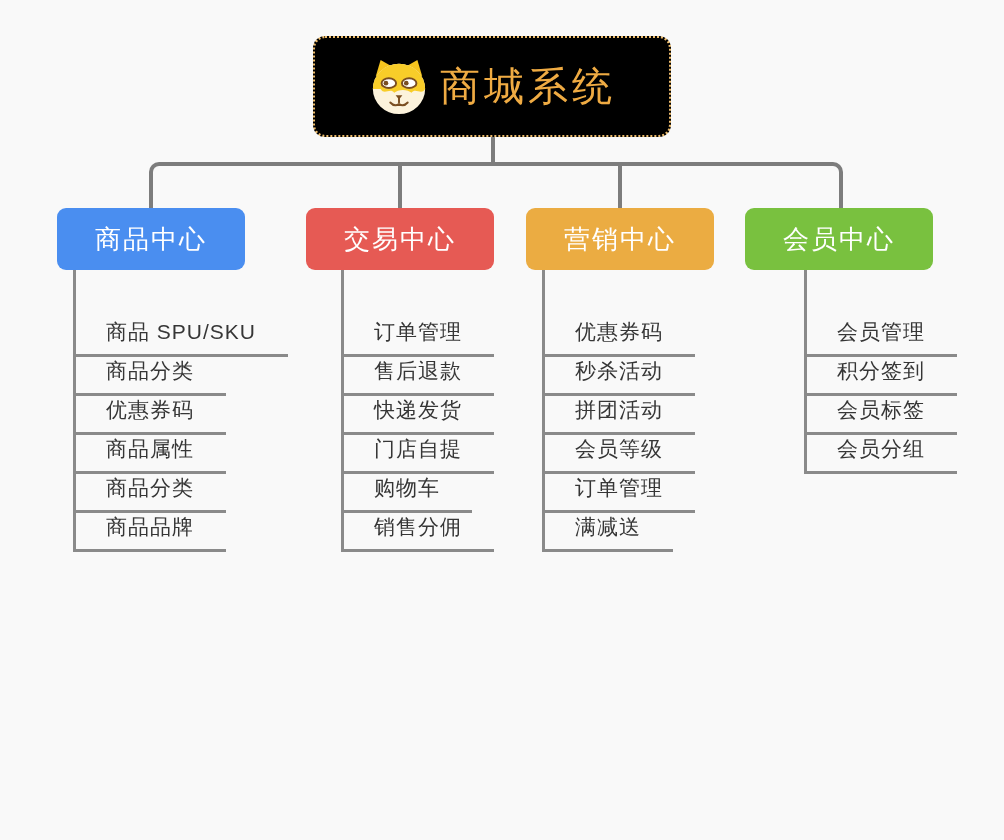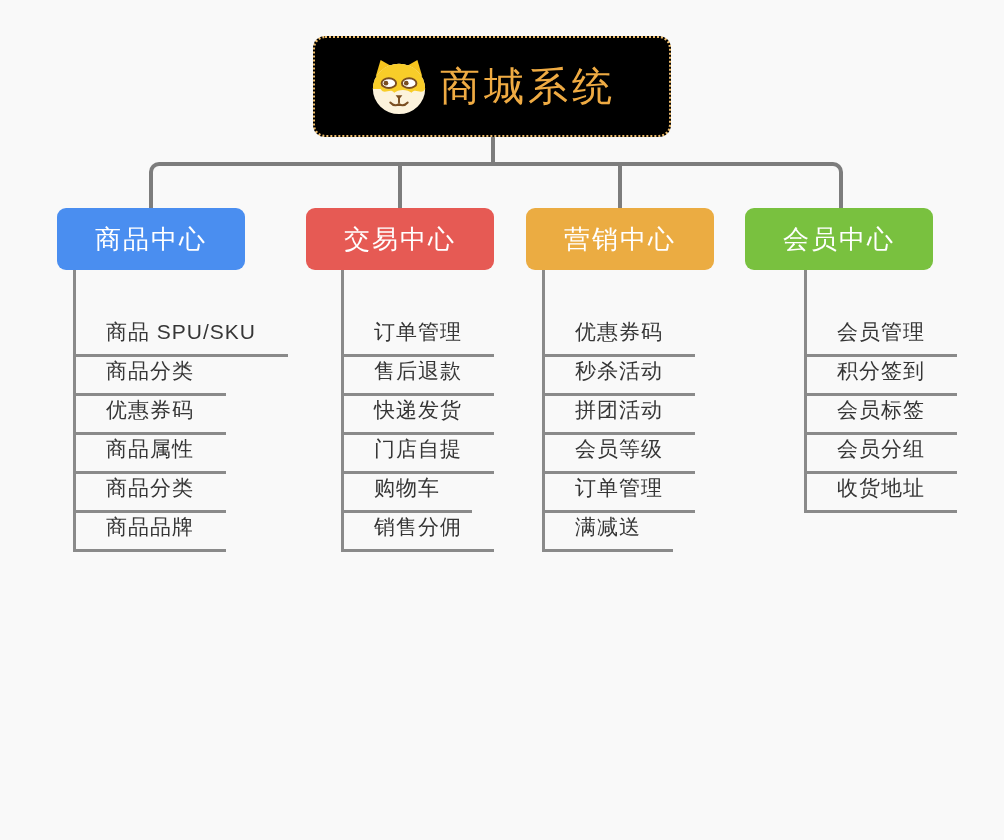--- a/index.html
+++ b/index.html
@@ -152,7 +152,6 @@
       <div class="leaf">积分签到</div>
       <div class="leaf">会员标签</div>
       <div class="leaf">会员分组</div>
-      <div class="leaf">收货地址</div>
     </div>
 
 </div>

